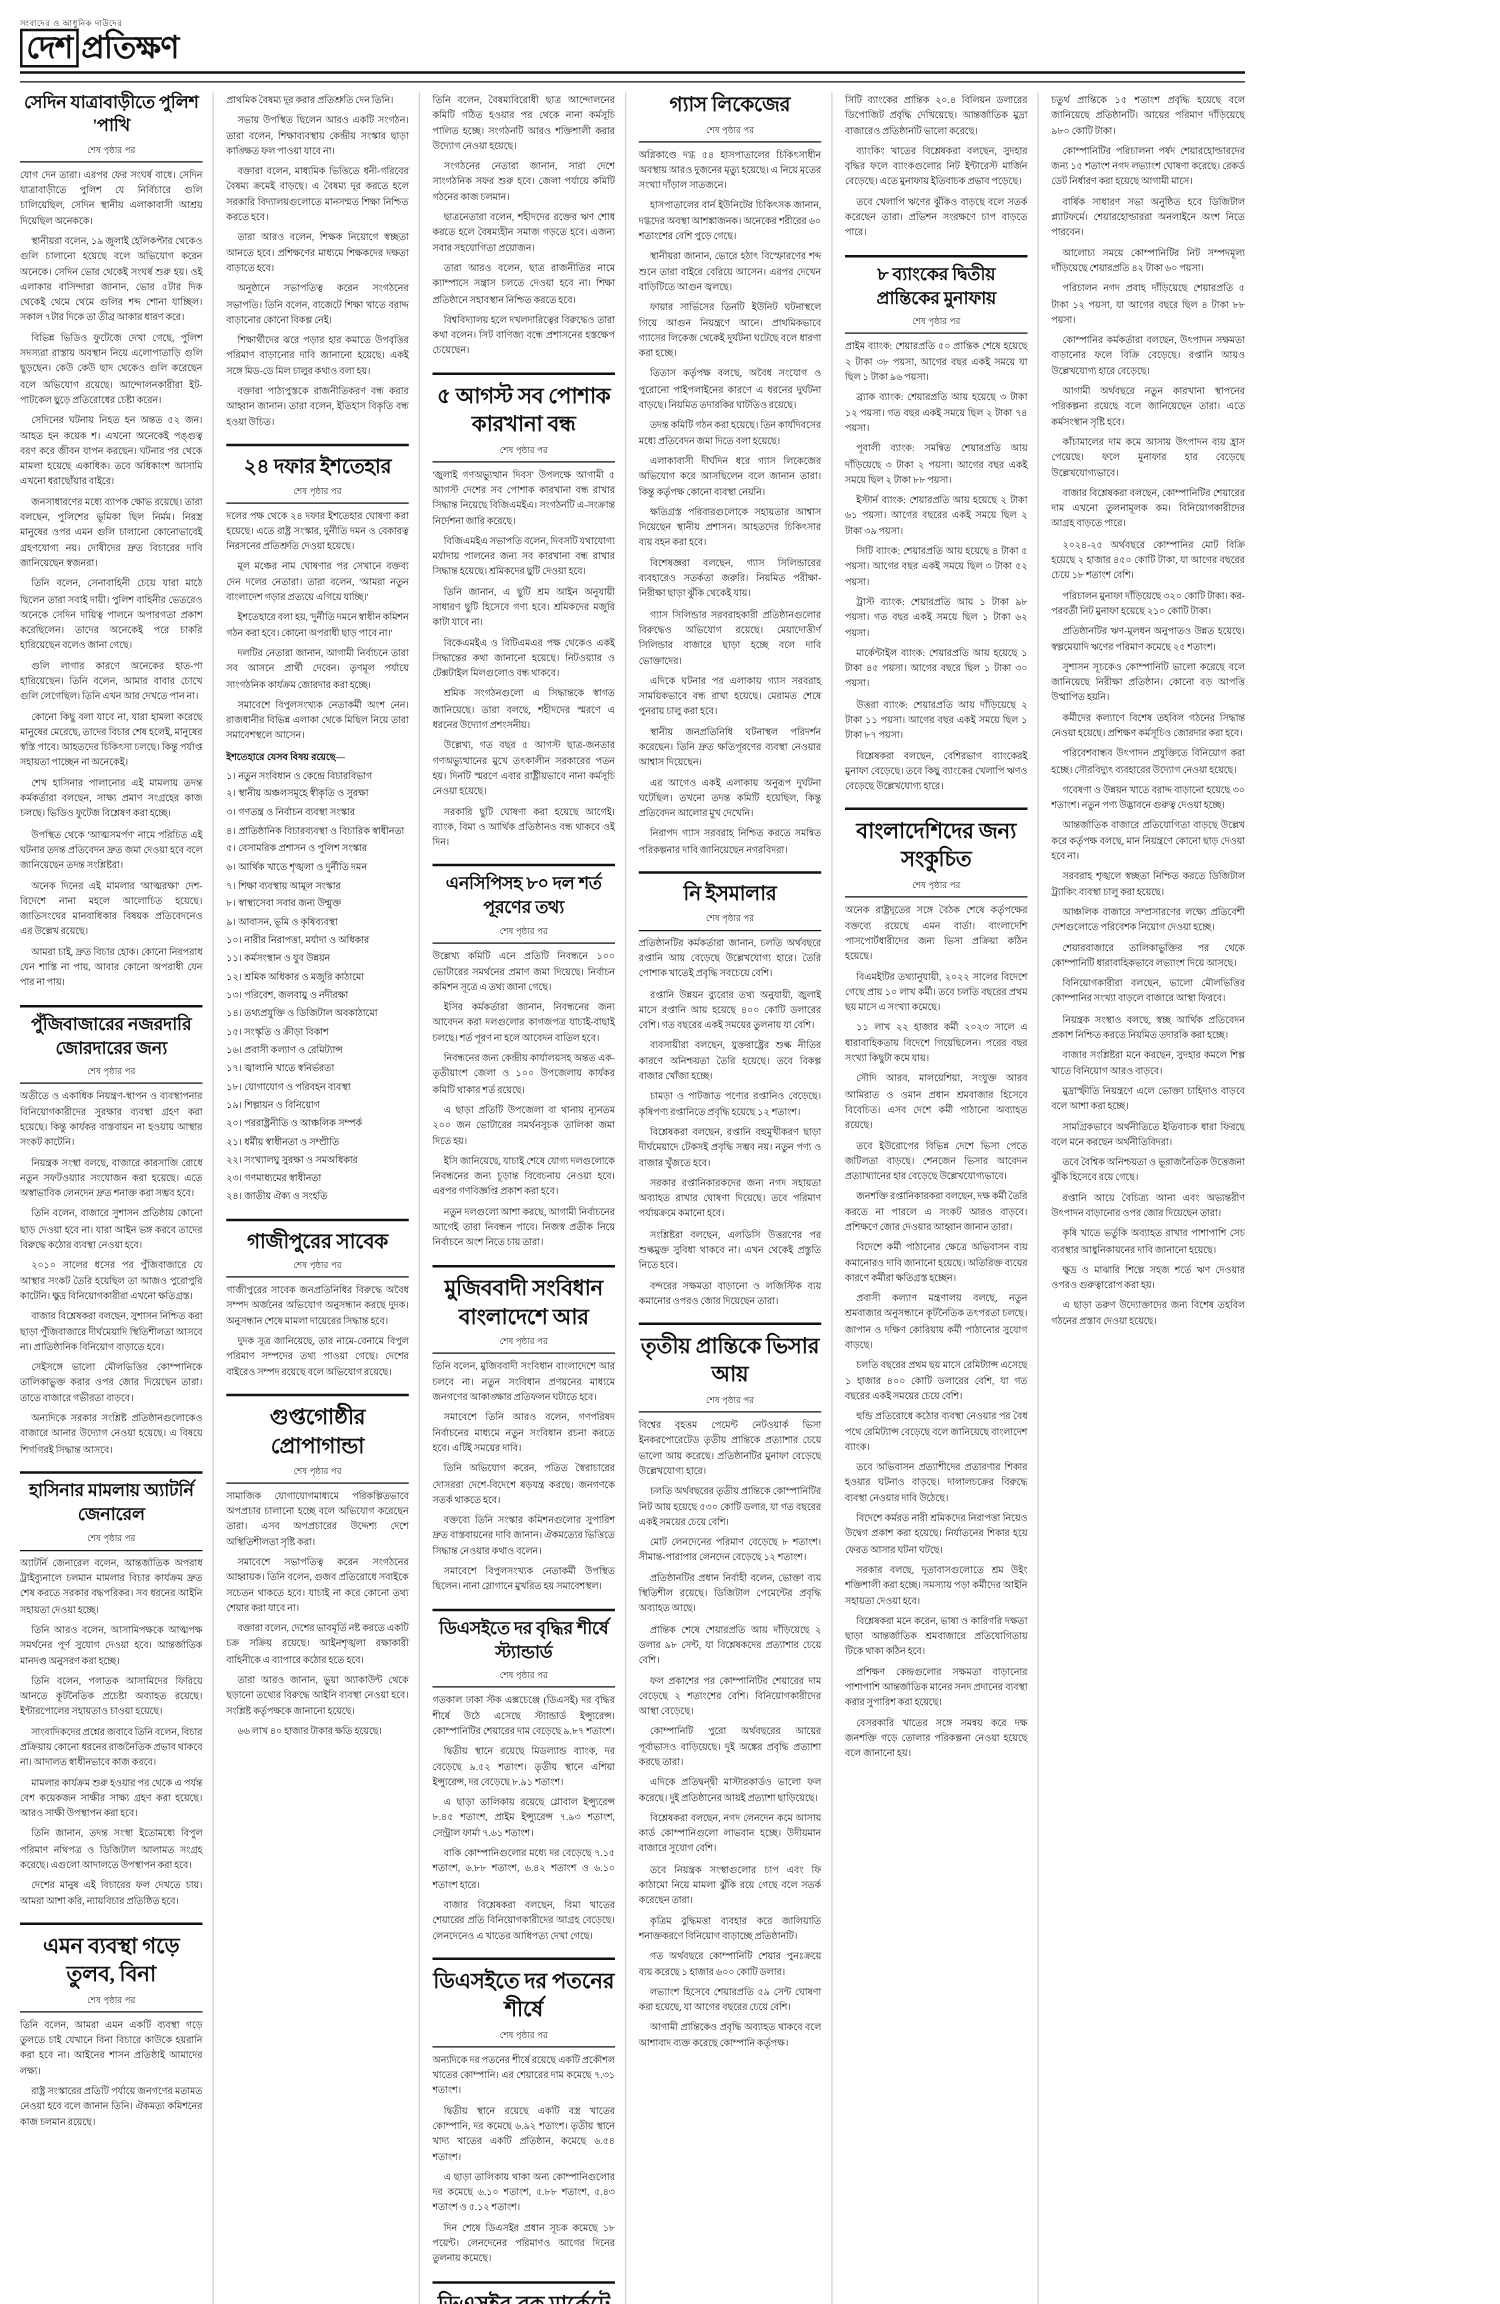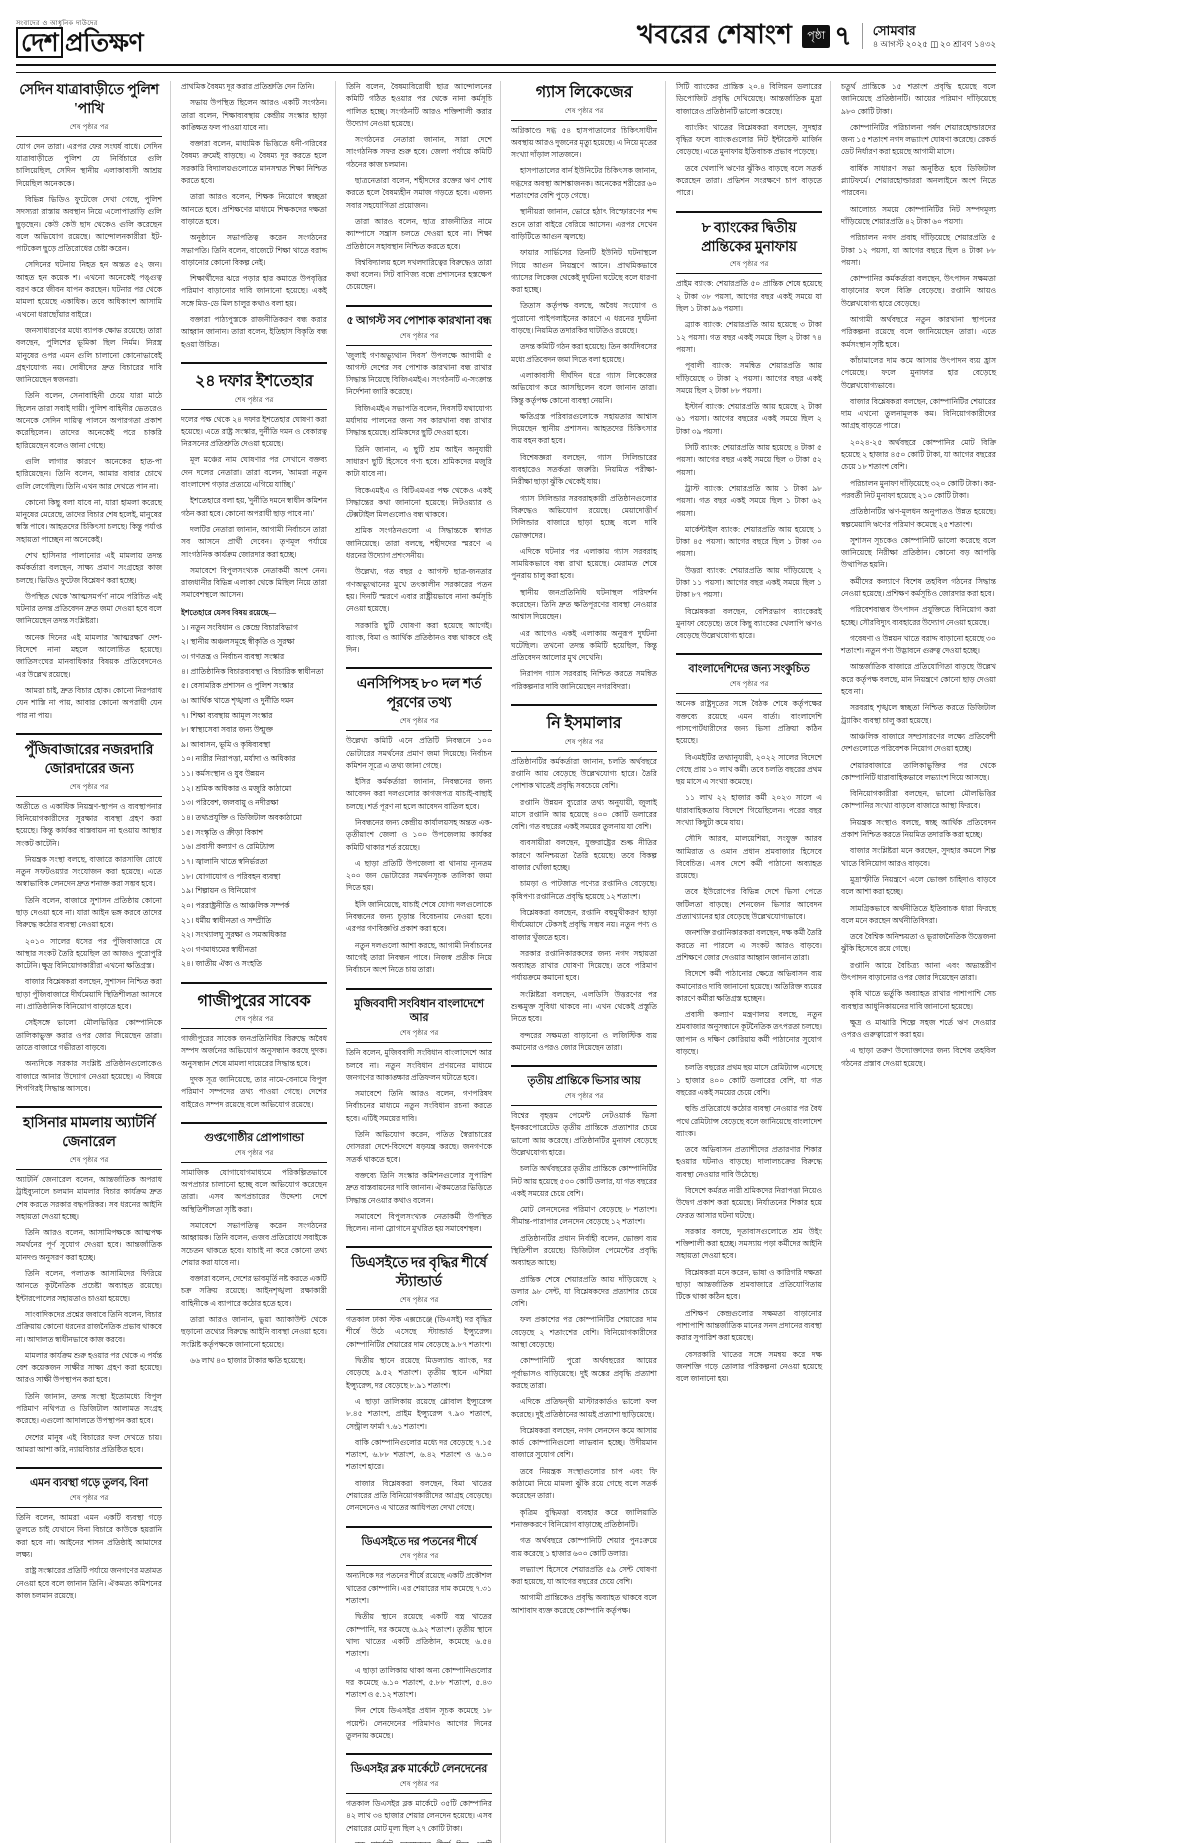--- a/index.html
+++ b/index.html
@@ -148,17 +148,6 @@
       <div class="logo-sub">সংবাদের ও আধুনিক দাউদের</div>
       <div class="logo-main">
         <span class="boxed">দেশ</span><span>প্রতিক্ষণ</span>
-      </div>
-    </div>
-    <div class="masthead-right">
-      <div class="section-title">খবরের শেষাংশ</div>
-      <div class="page-badge-wrap">
-        <span class="page-label">পৃষ্ঠা</span>
-        <span class="page-num">৭</span>
-      </div>
-      <div class="date-block">
-        <div class="date-day">সোমবার</div>
-        <div class="date-full">৪ আগস্ট ২০২৫ ◫ ২০ শ্রাবণ ১৪৩২</div>
       </div>
     </div>
   </div>

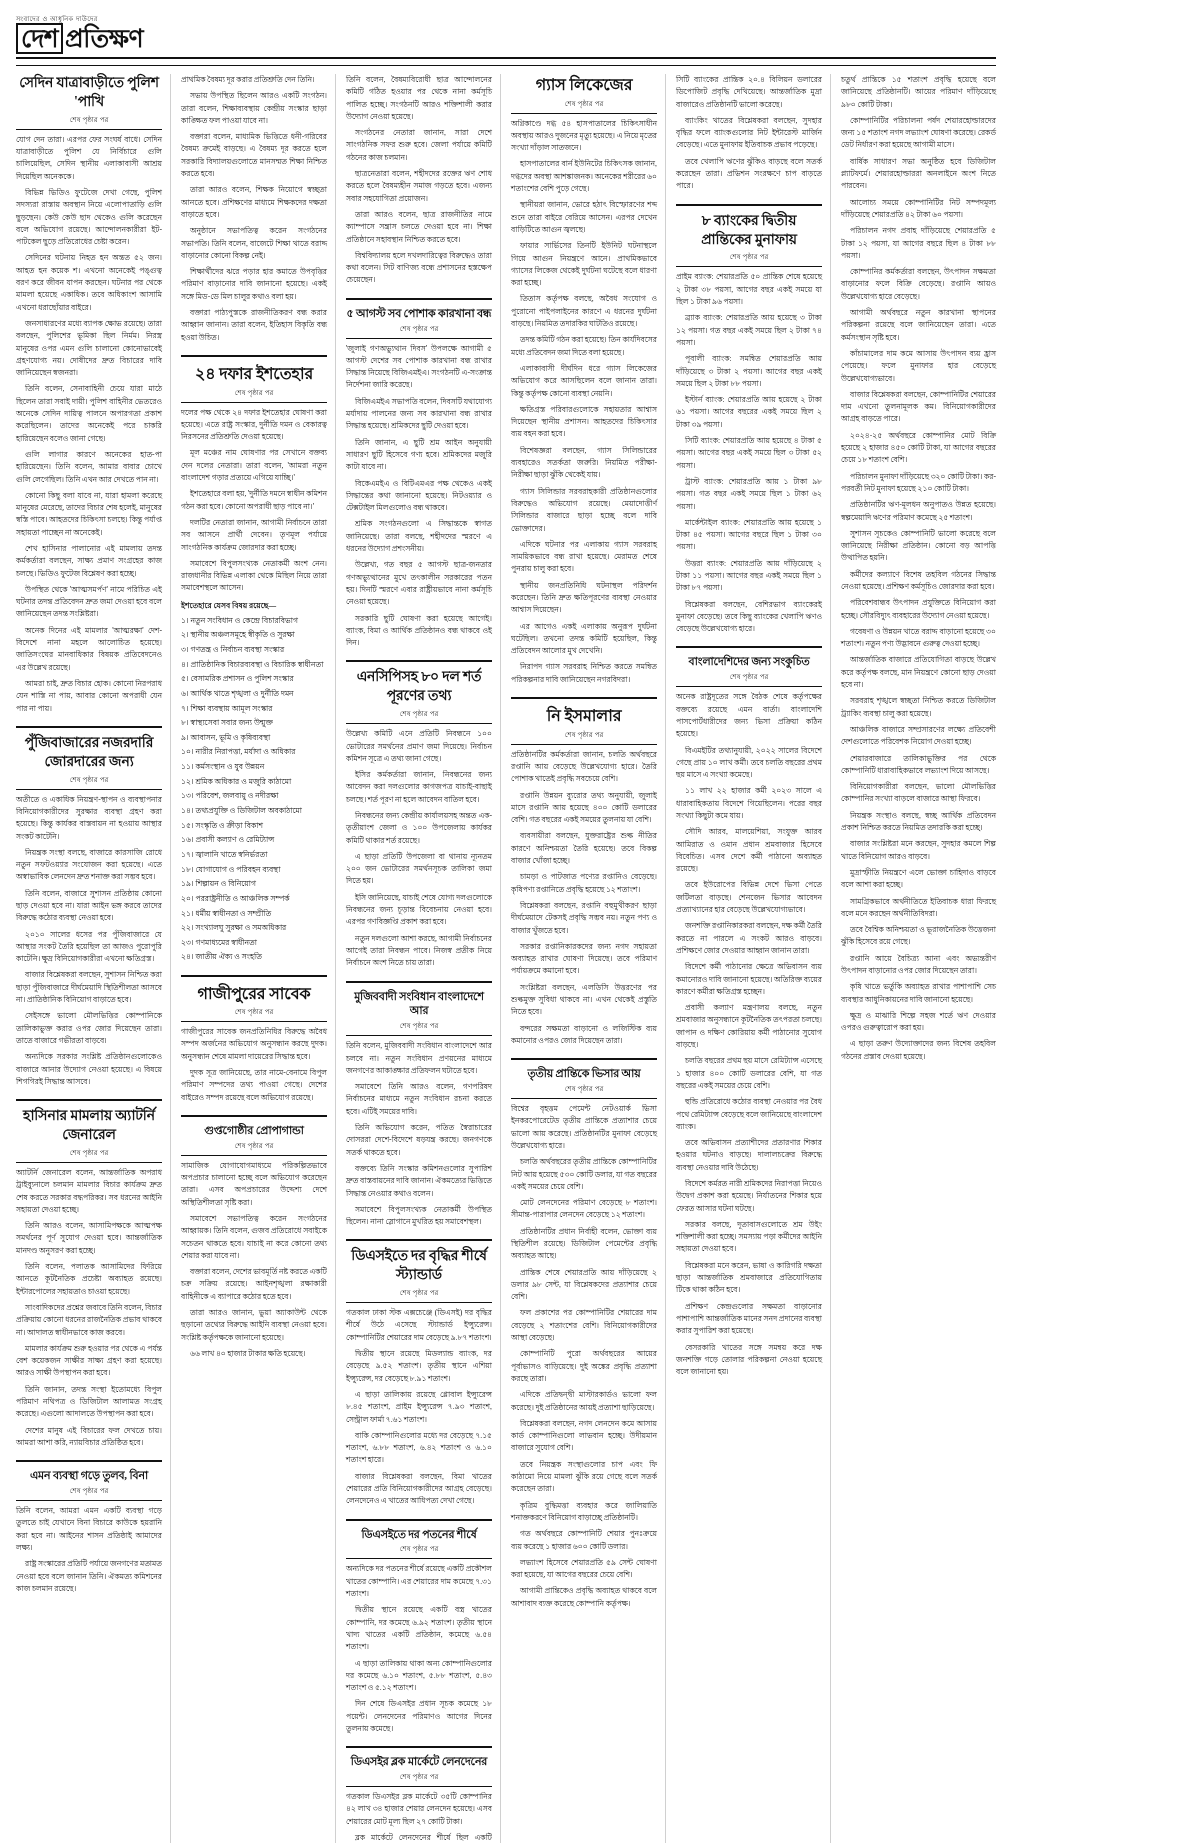--- a/index.html
+++ b/index.html
@@ -160,6 +160,7 @@
           <hr class="rule">
           <div class="body">
             <p>যোগ দেন তারা। এরপর ফের সংঘর্ষ বাধে। সেদিন যাত্রাবাড়ীতে পুলিশ যে নির্বিচারে গুলি চালিয়েছিল, সেদিন স্থানীয় এলাকাবাসী আশ্রয় দিয়েছিল অনেককে।</p>
+            <p>স্থানীয়রা বলেন, ১৯ জুলাই হেলিকপ্টার থেকেও গুলি চালানো হয়েছে বলে অভিযোগ করেন অনেকে। সেদিন ভোর থেকেই সংঘর্ষ শুরু হয়। ওই এলাকার বাসিন্দারা জানান, ভোর ৫টার দিক থেকেই থেমে থেমে গুলির শব্দ শোনা যাচ্ছিল। সকাল ৭টার দিকে তা তীব্র আকার ধারণ করে।</p>
             <p>বিভিন্ন ভিডিও ফুটেজে দেখা গেছে, পুলিশ সদস্যরা রাস্তায় অবস্থান নিয়ে এলোপাতাড়ি গুলি ছুড়ছেন। কেউ কেউ ছাদ থেকেও গুলি করেছেন বলে অভিযোগ রয়েছে। আন্দোলনকারীরা ইট-পাটকেল ছুড়ে প্রতিরোধের চেষ্টা করেন।</p>
             <p>সেদিনের ঘটনায় নিহত হন অন্তত ৫২ জন। আহত হন কয়েক শ। এখনো অনেকেই পঙ্গুত্ব বরণ করে জীবন যাপন করছেন। ঘটনার পর থেকে মামলা হয়েছে একাধিক। তবে অধিকাংশ আসামি এখনো ধরাছোঁয়ার বাইরে।</p>
             <p>জনসাধারণের মধ্যে ব্যাপক ক্ষোভ রয়েছে। তারা বলছেন, পুলিশের ভূমিকা ছিল নির্মম। নিরস্ত্র মানুষের ওপর এমন গুলি চালানো কোনোভাবেই গ্রহণযোগ্য নয়। দোষীদের দ্রুত বিচারের দাবি জানিয়েছেন স্বজনরা।</p>

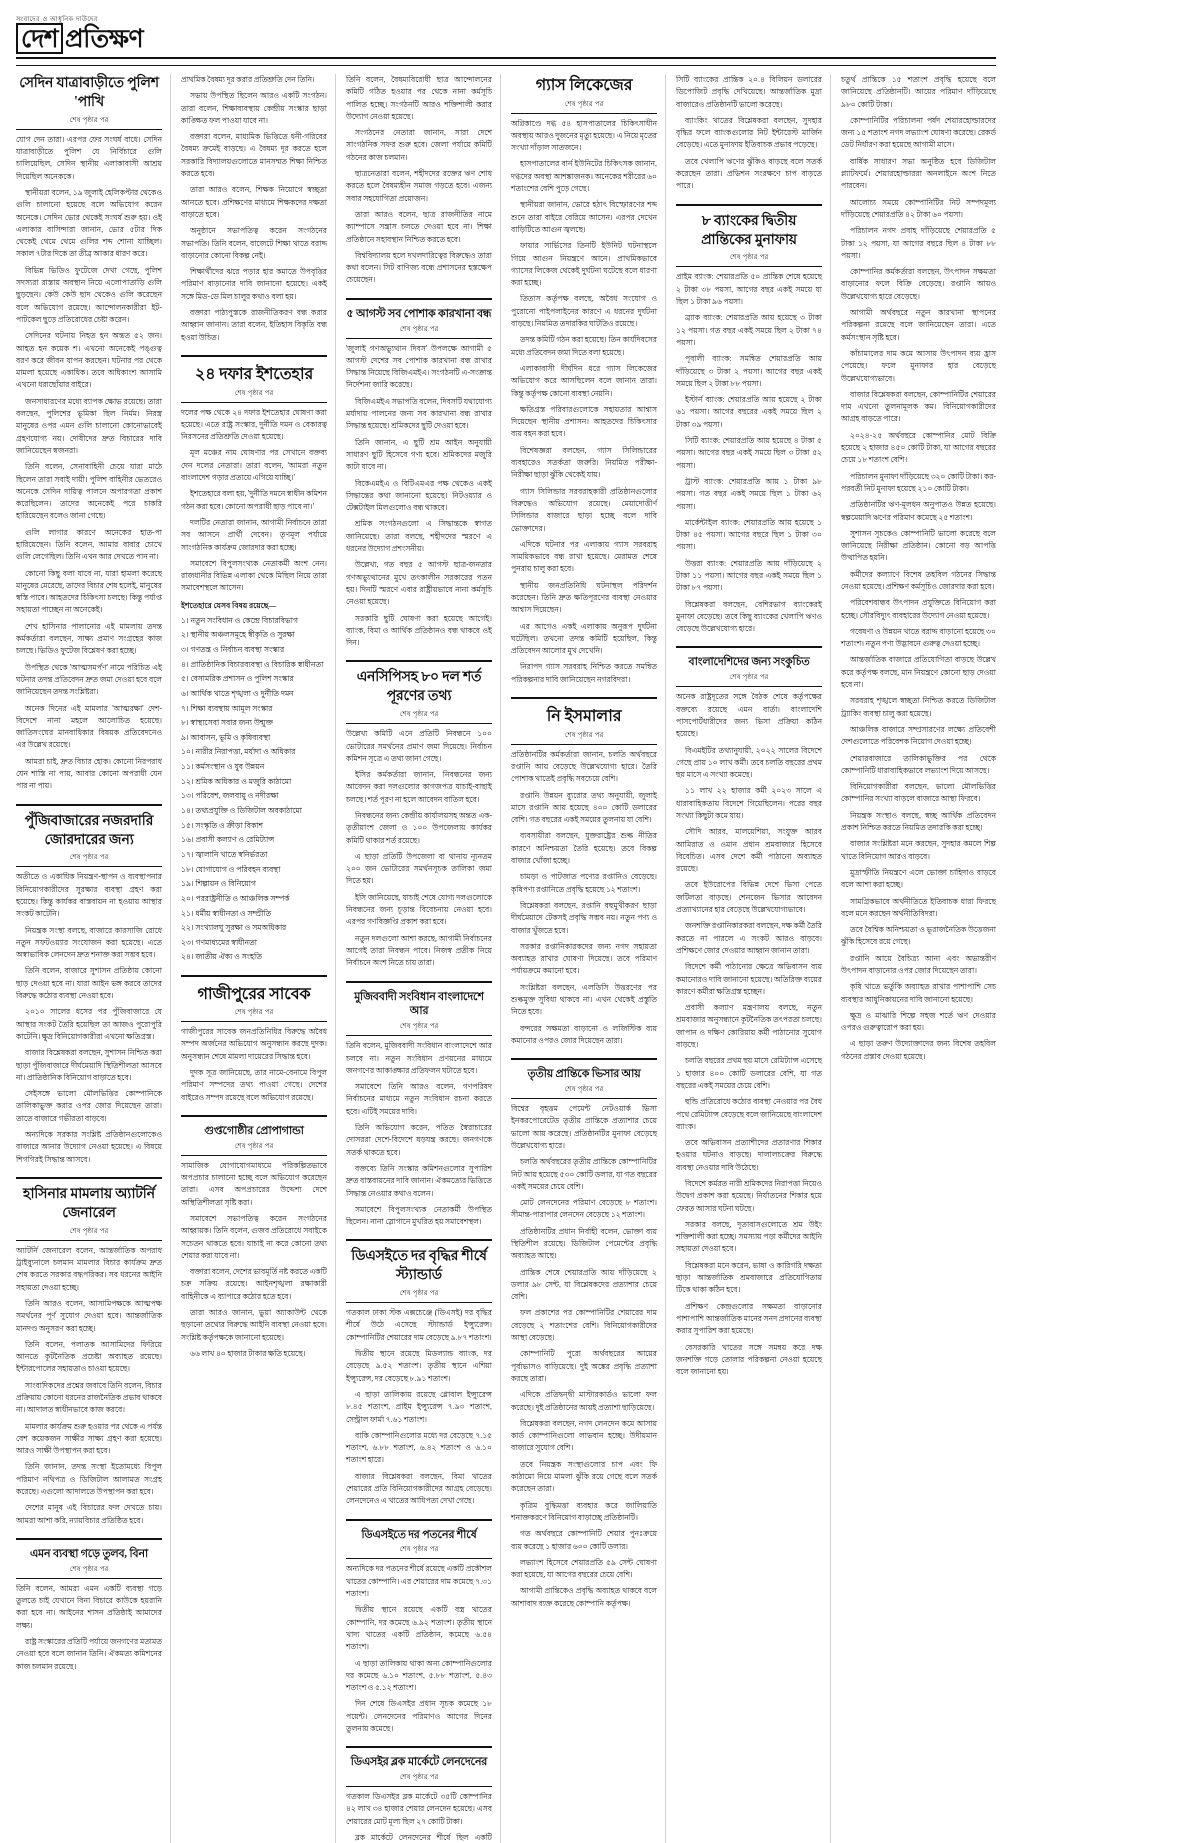--- a/index.html
+++ b/index.html
@@ -99,7 +99,7 @@
   
   .article { margin-bottom: 11px; }
   .headline {
-    font-size: 11px;
+    font-size: 17px;
     font-weight: bold;
     text-align: center;
     line-height: 1.35;

